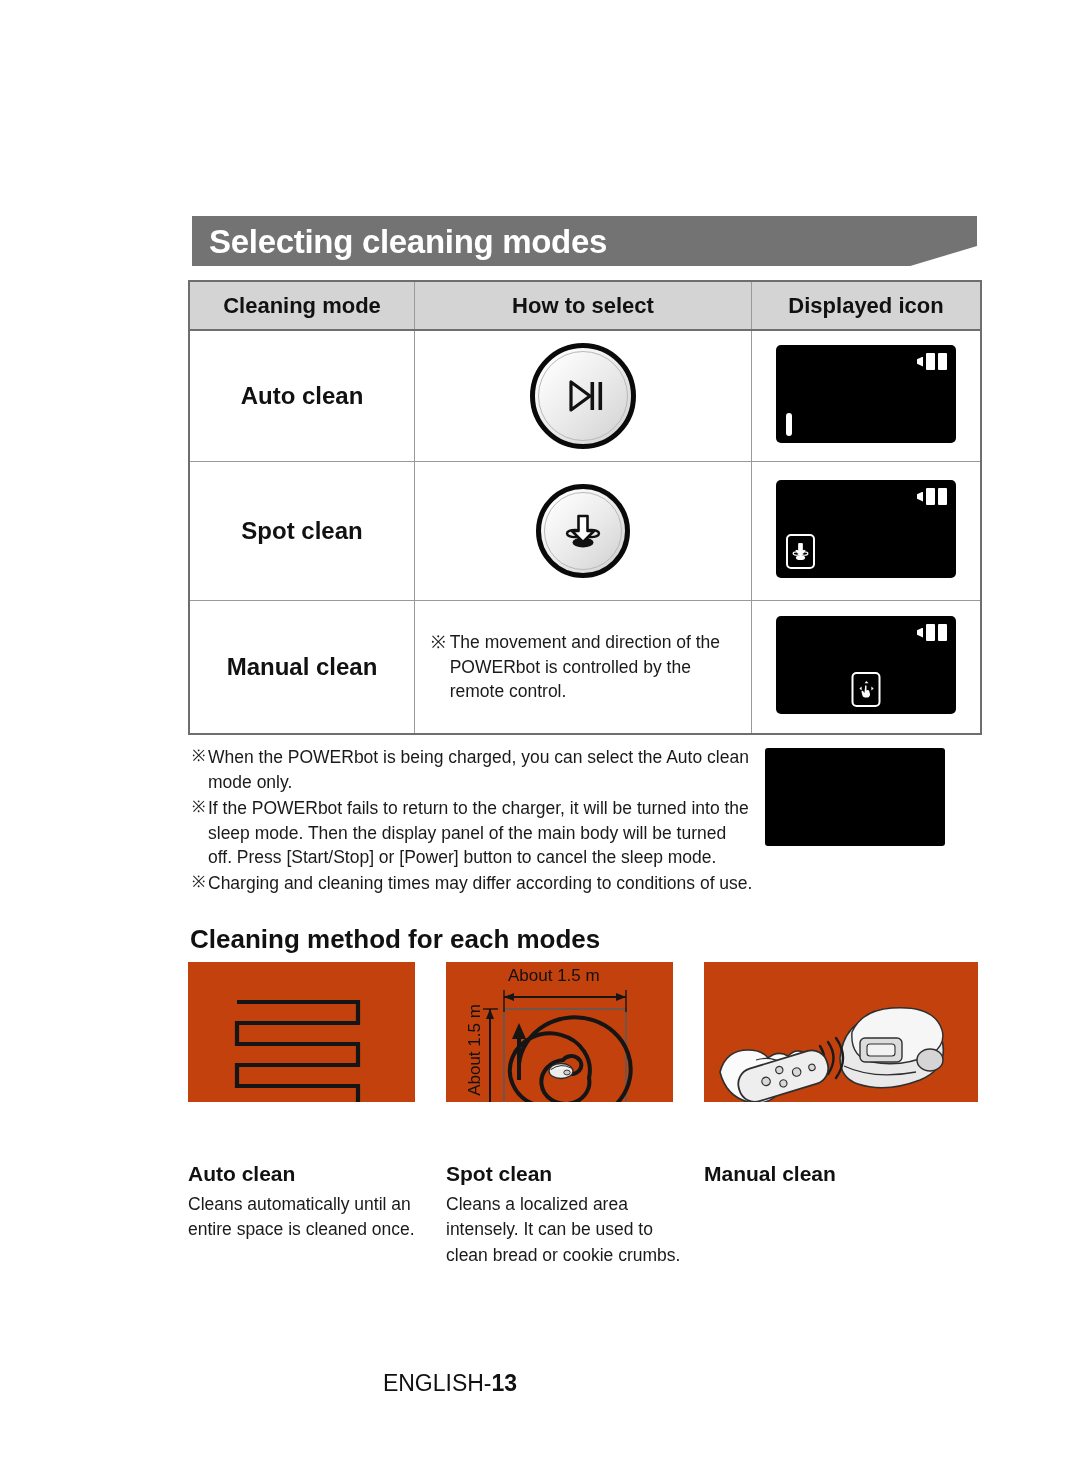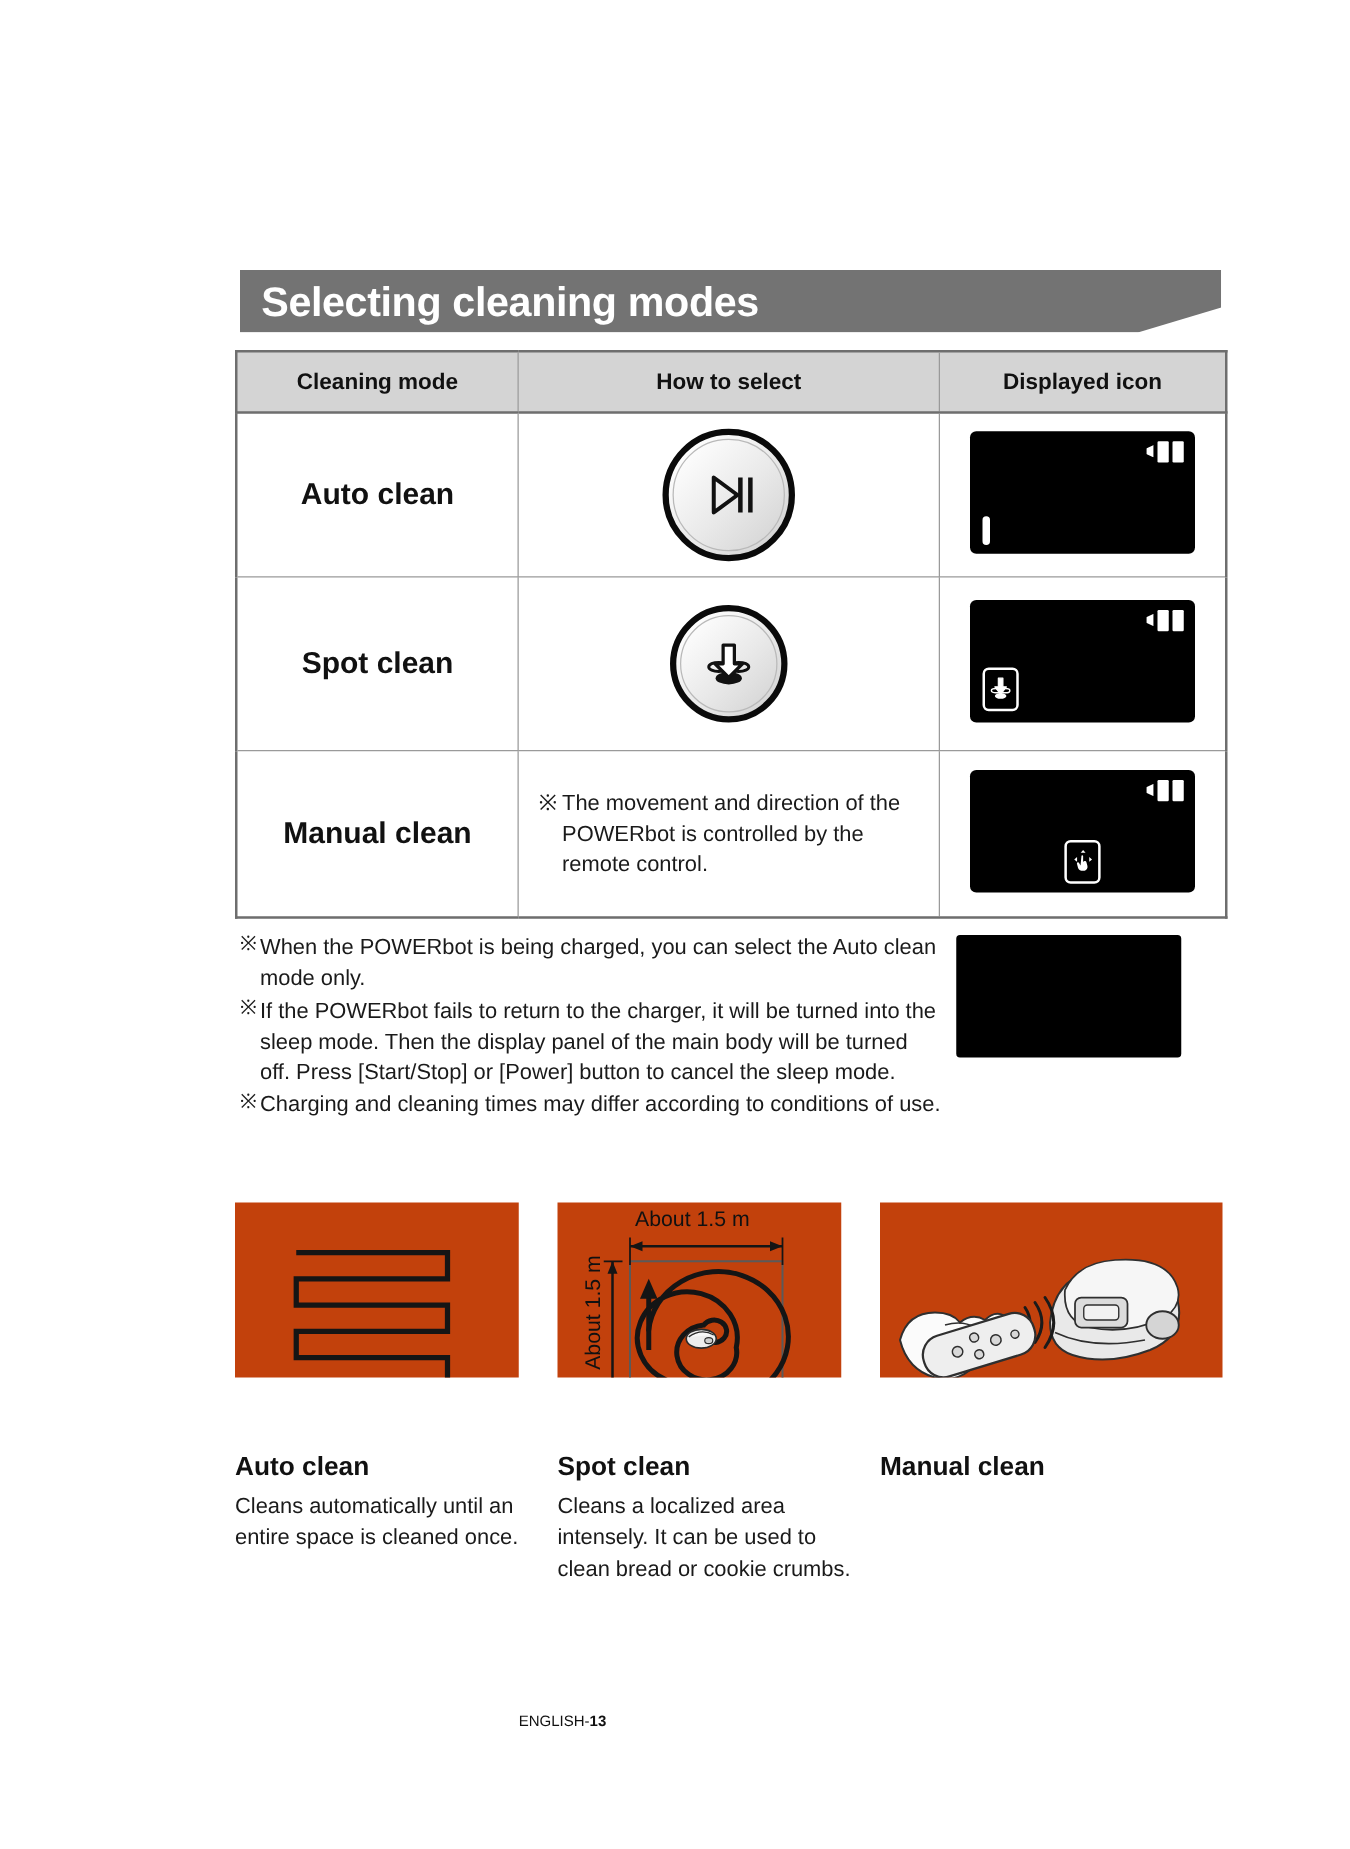--- a/index.html
+++ b/index.html
@@ -30,7 +30,7 @@
   }
   .tbl td,.tbl th{border:1px solid #9a9a9a;padding:0;vertical-align:middle;}
   .tbl thead th{
-    background:#d4d4d4;height:47px;font-size:18px;font-weight:bold;
+    background:#d4d4d4;height:47px;font-size:22px;font-weight:bold;
     color:#111;border-top:2px solid #6e6e6e;border-bottom:2px solid #6e6e6e;
   }
   .tbl thead th:first-child{border-left:2px solid #6e6e6e;}

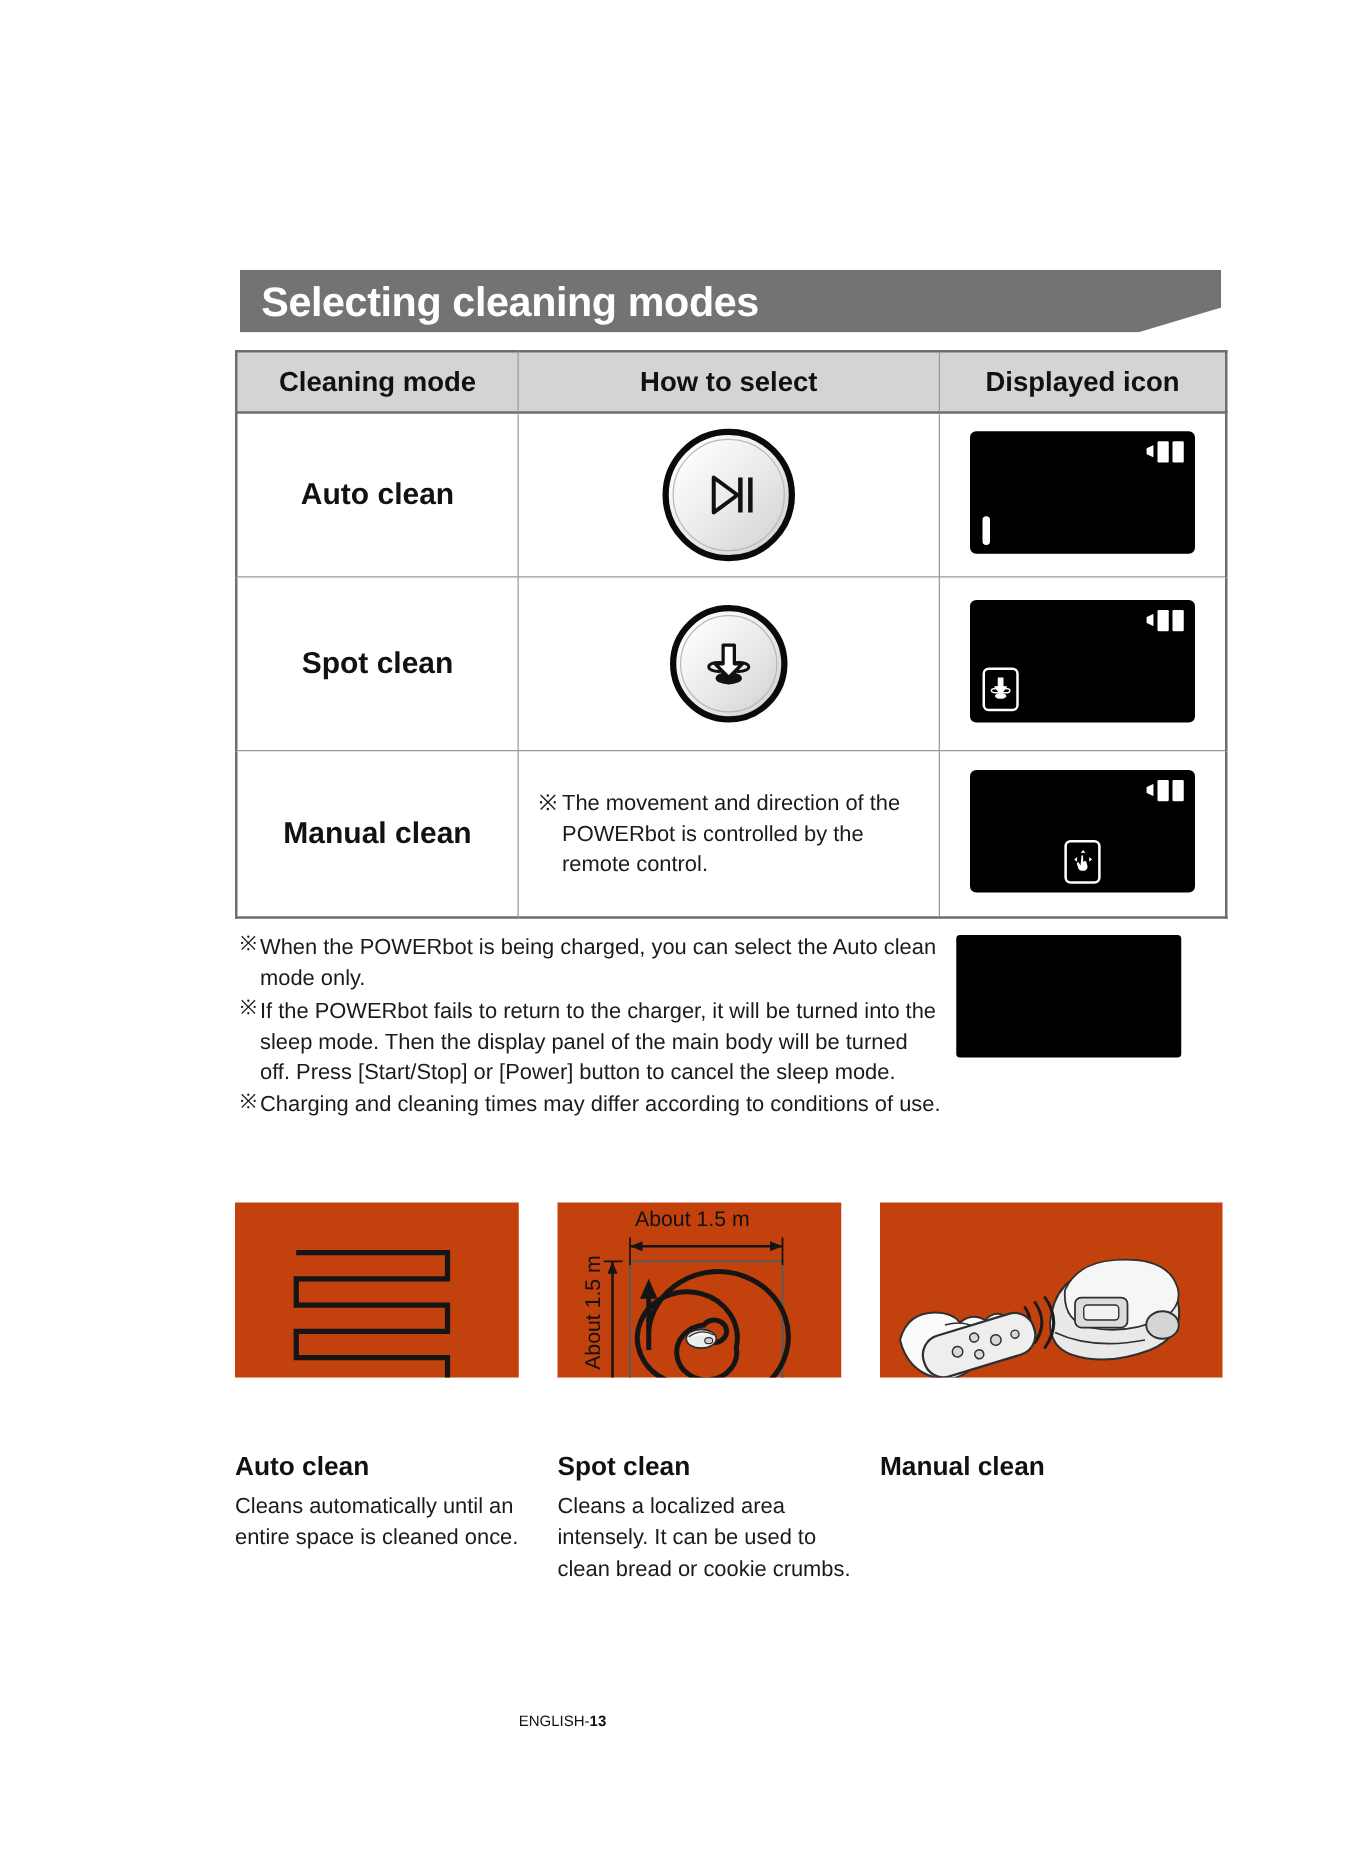--- a/index.html
+++ b/index.html
@@ -264,6 +264,7 @@
     <div class="lcd-sleep"></div>
   </div>
 
+  <div class="sec-head">Cleaning method for each modes</div>
 
   <div class="panels">
 

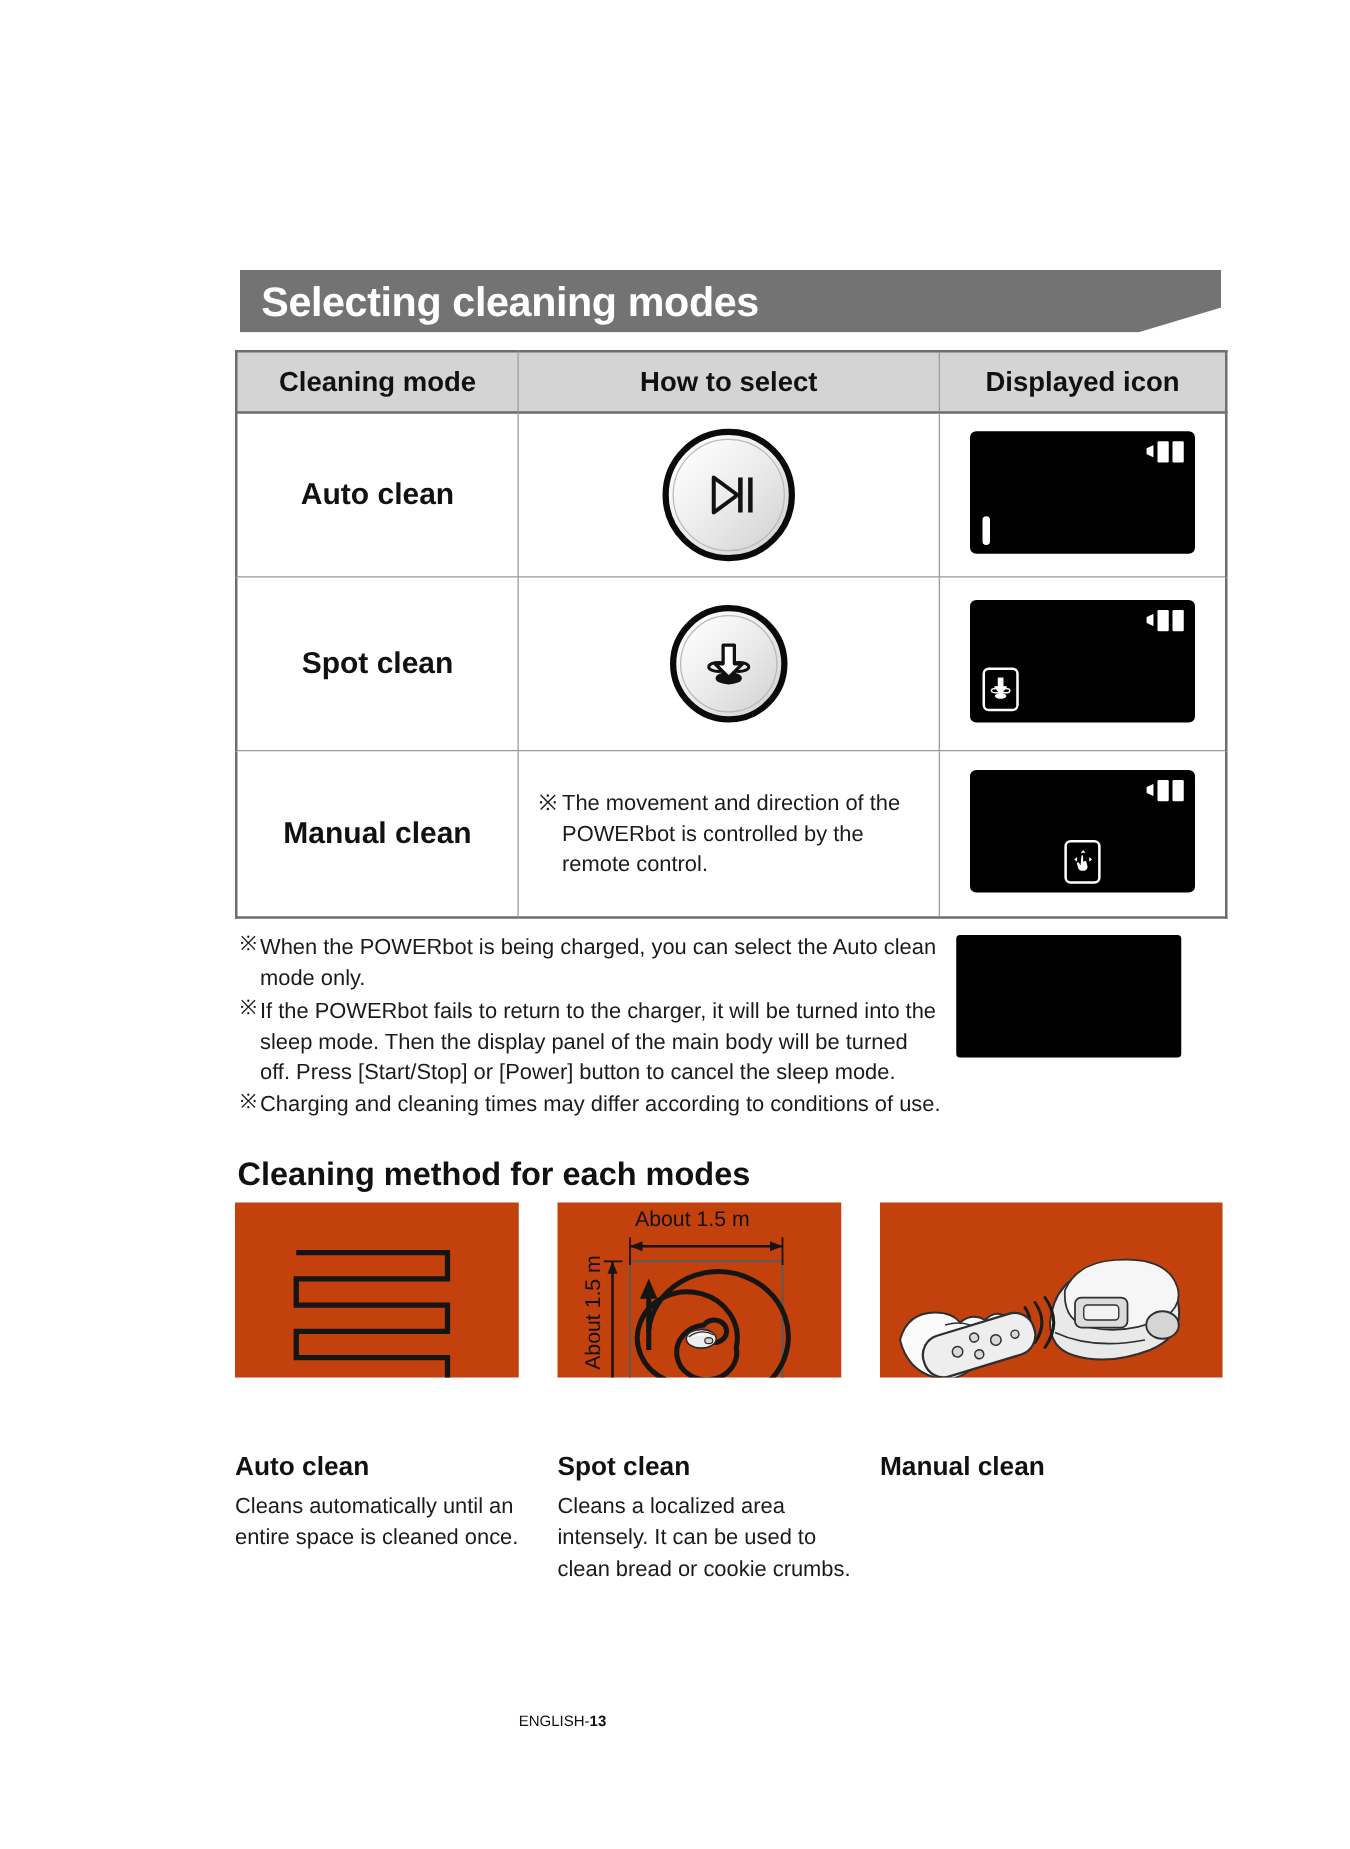--- a/index.html
+++ b/index.html
@@ -131,7 +131,7 @@
 
   .footer{
     position:absolute;left:0;top:1370px;width:900px;text-align:center;
-    font-size:12px;color:#111;
+    font-size:23px;color:#111;
   }
   .footer b{font-weight:bold;}
   .footer .lbl{font-weight:normal;}

